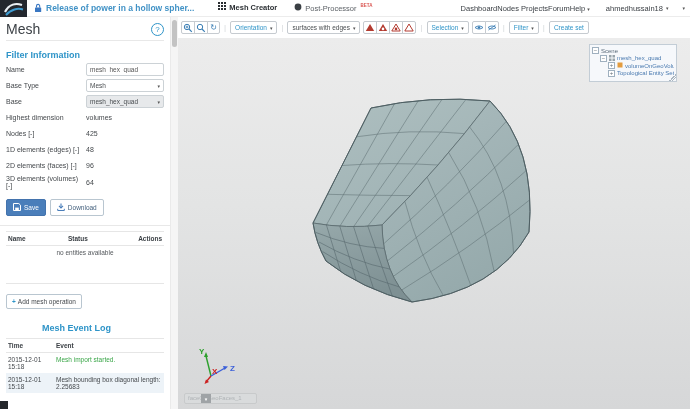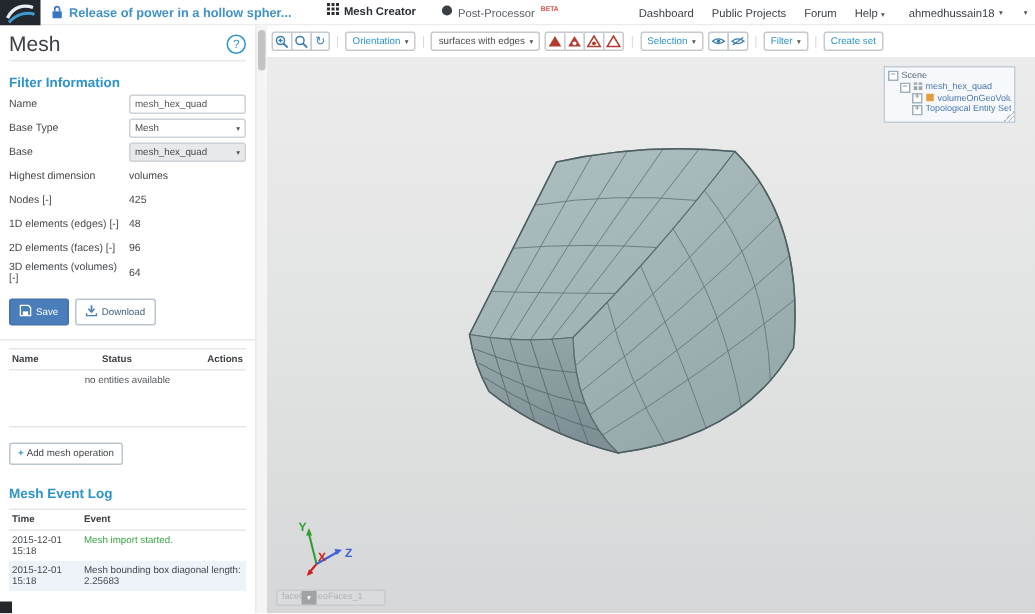--- a/index.html
+++ b/index.html
@@ -16,7 +16,7 @@
   .tab { display:flex; align-items:center; gap:3px; font-size:7.5px; color:#5a5f64; height:28px; padding:0 2px; }
   .tab.active { color:#2b2f33; border-bottom:2px solid #2e94c8; font-weight:bold; }
   .tab sup { font-size:4.5px; color:#d9534f; position:relative; top:-3px; margin-left:1px; font-weight:bold; }
-  .hnav { display:flex; margin-left:auto; gap:12px; font-size:7.5px; color:#3c4146; align-items:center; }
+  .hnav { display:flex; margin-left:auto; gap:0; font-size:7.5px; color:#3c4146; align-items:center; }
   .hnav span { white-space:nowrap; }
   .user { display:flex; align-items:center; gap:3px; margin-left:16px; font-size:7.5px; white-space:nowrap; }
   .caret { font-size:5px; color:#555; }

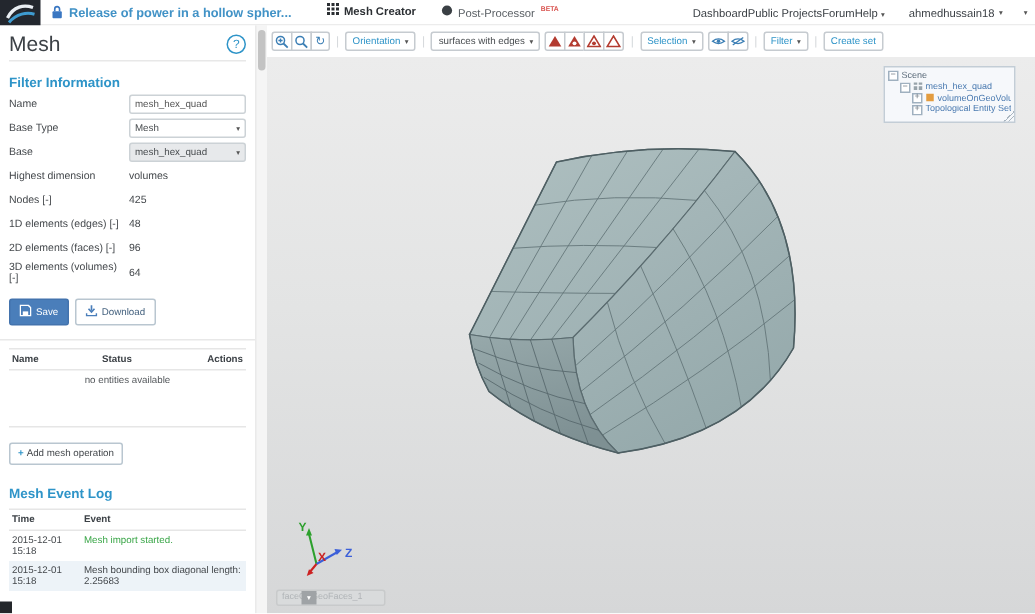--- a/index.html
+++ b/index.html
@@ -140,7 +140,7 @@
 
     <div class="hnav">
       <span>Dashboard</span>
-      <span>Public Projects</span>
+      <span>Nodes Projects</span>
       <span>Forum</span>
       <span>
         <span>Help</span>

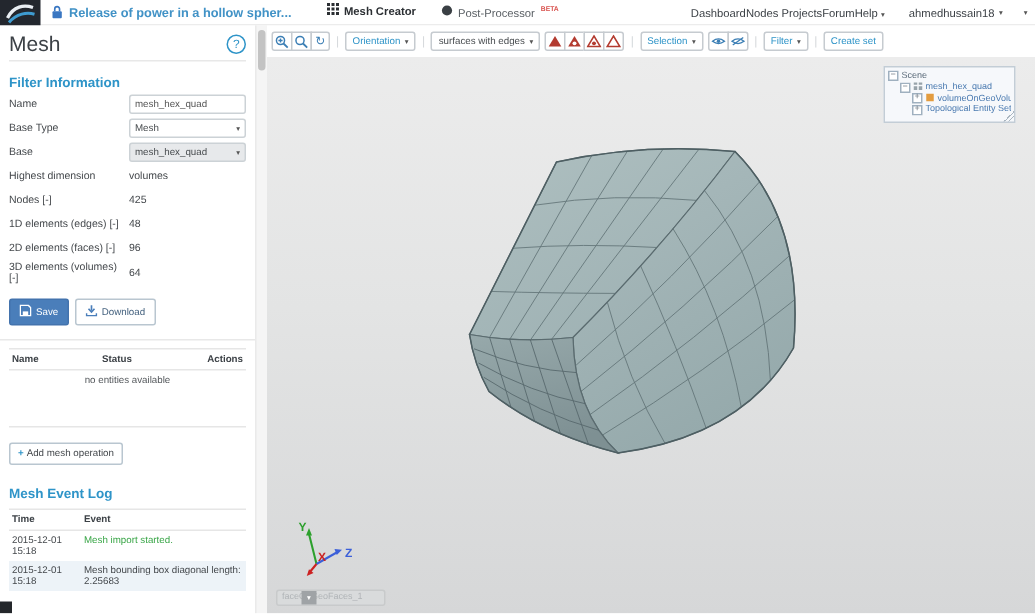--- a/index.html
+++ b/index.html
@@ -240,7 +240,7 @@
         <span>Add mesh operation</span>
       </button>
 
-      <div class="sec-h" style="margin-top:14px;">Mesh Event Log</div>
+      <div class="sec-h" style="margin-top:14px;margin-left:36px;">Mesh Event Log</div>
       <div class="ev-head">
         <span class="ev-c1">Time</span>
         <span class="ev-c2">Event</span>

